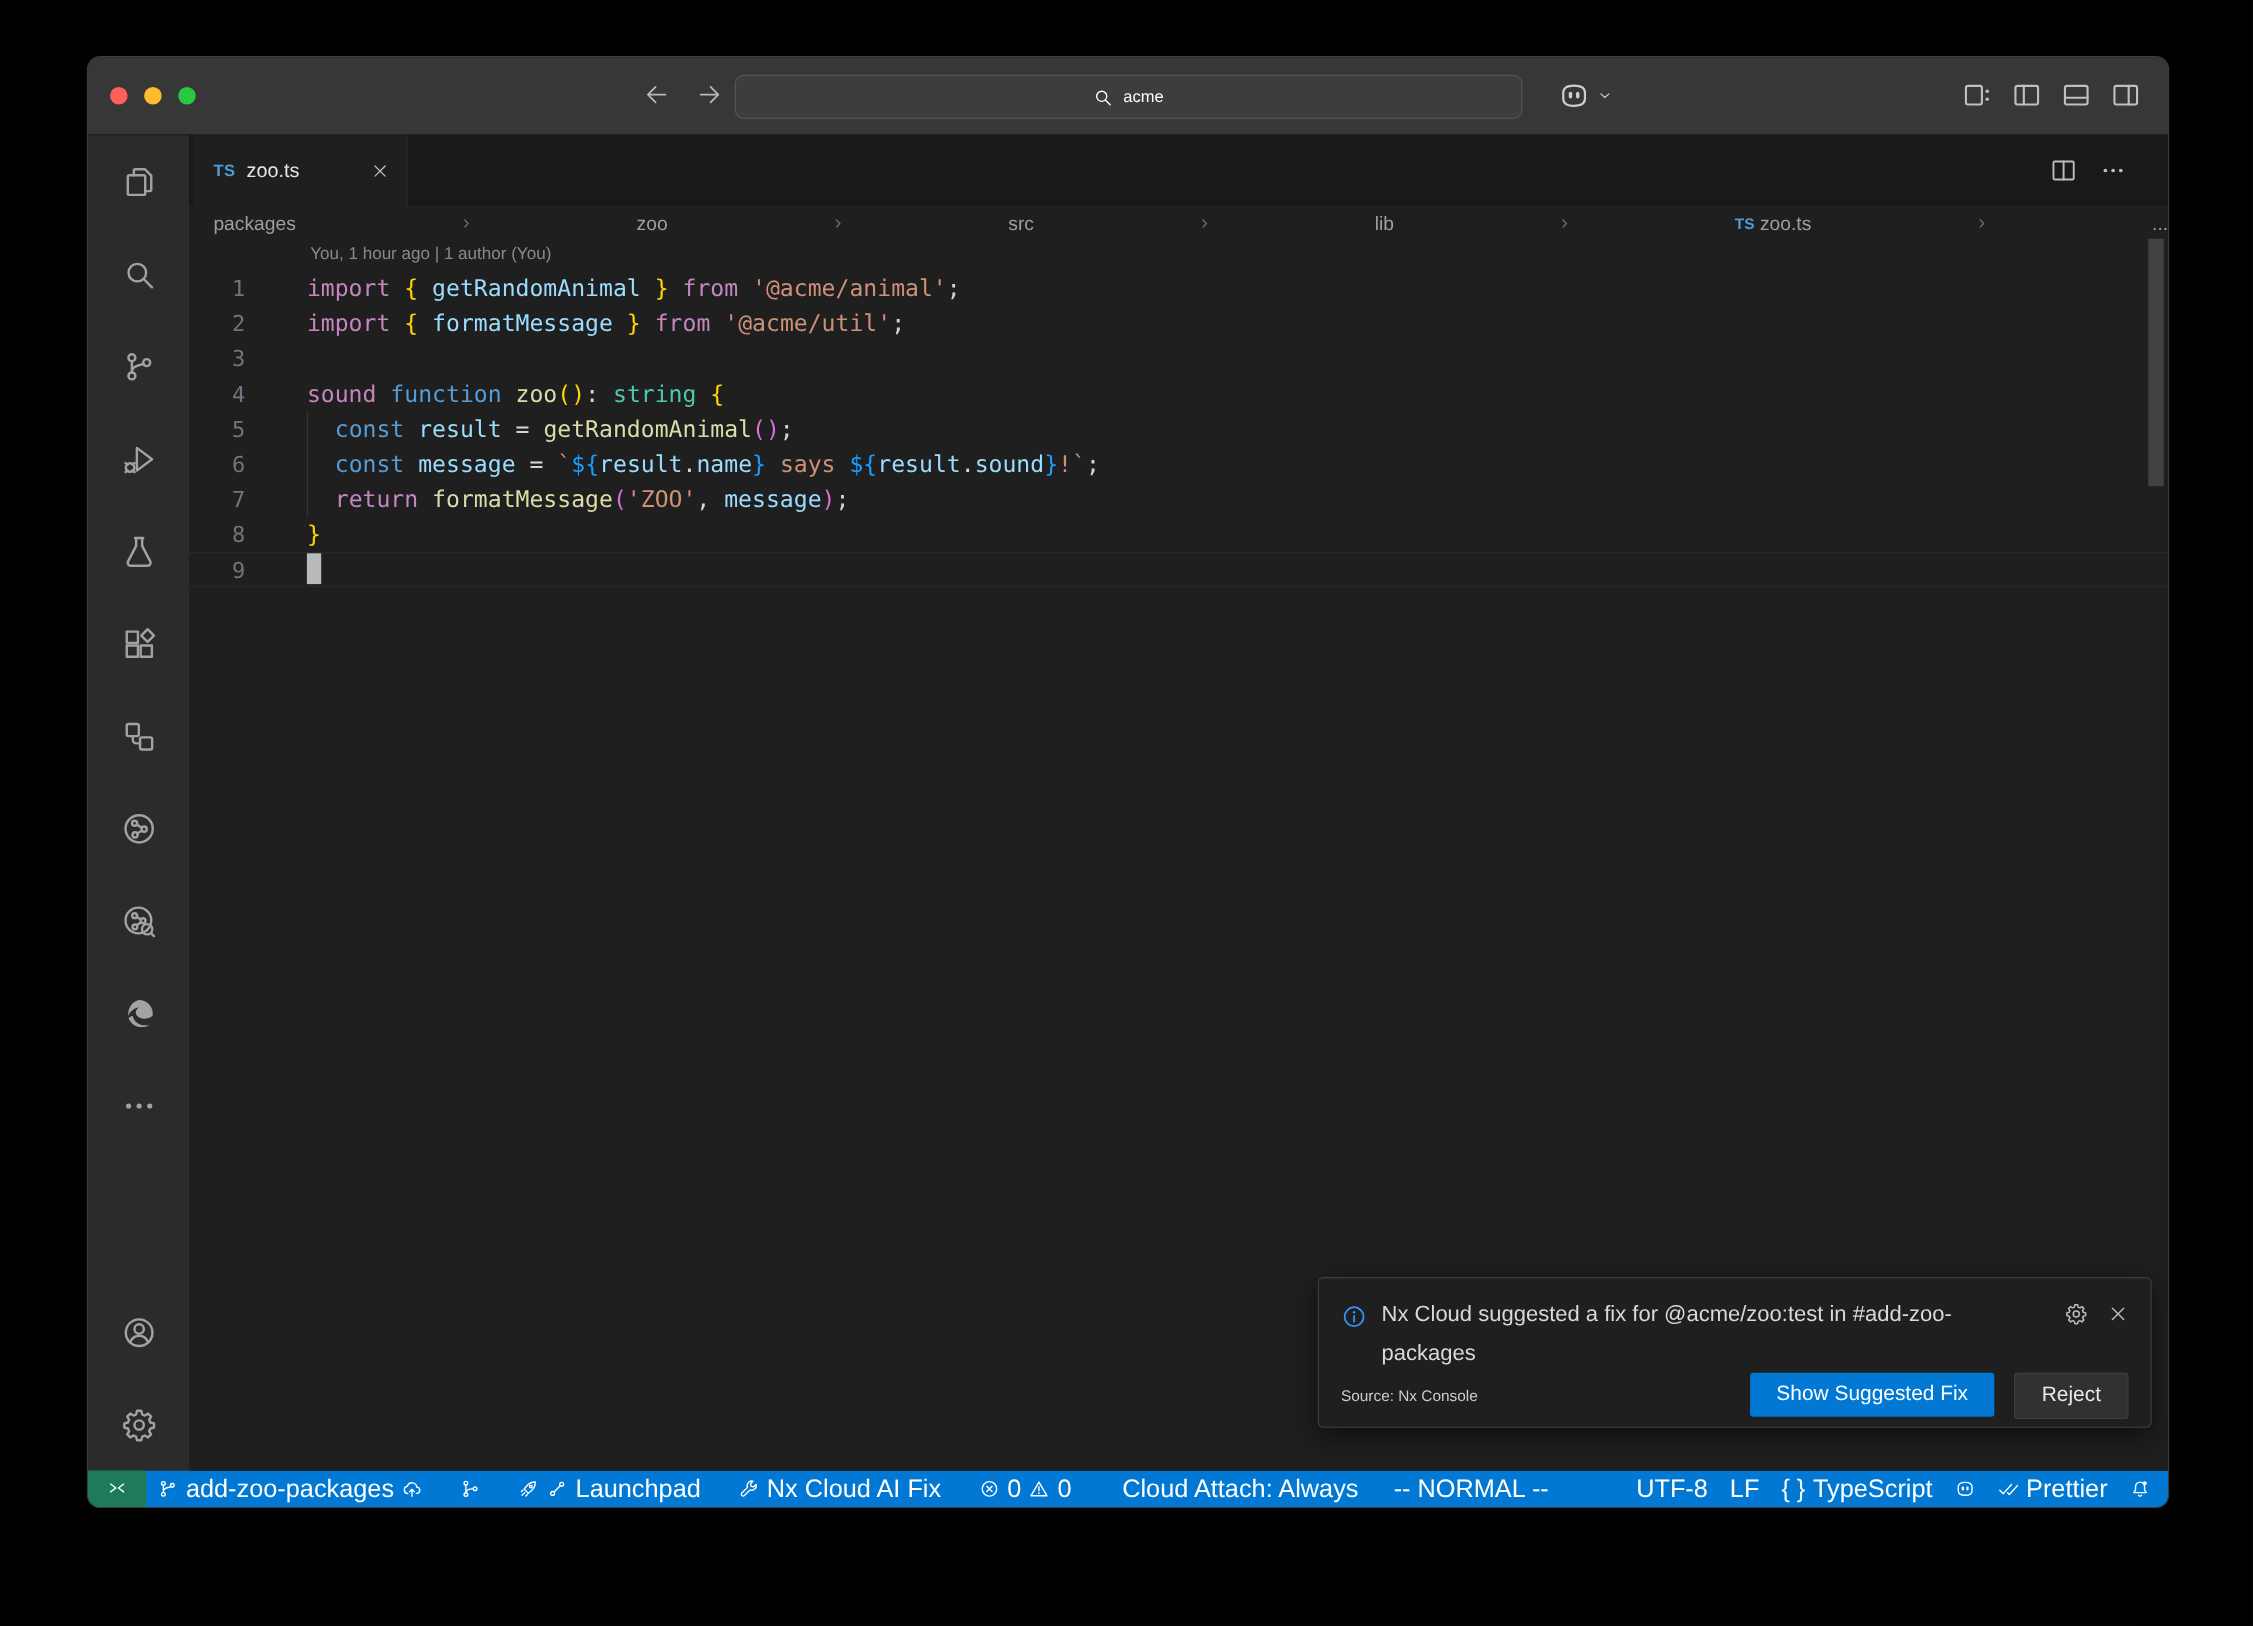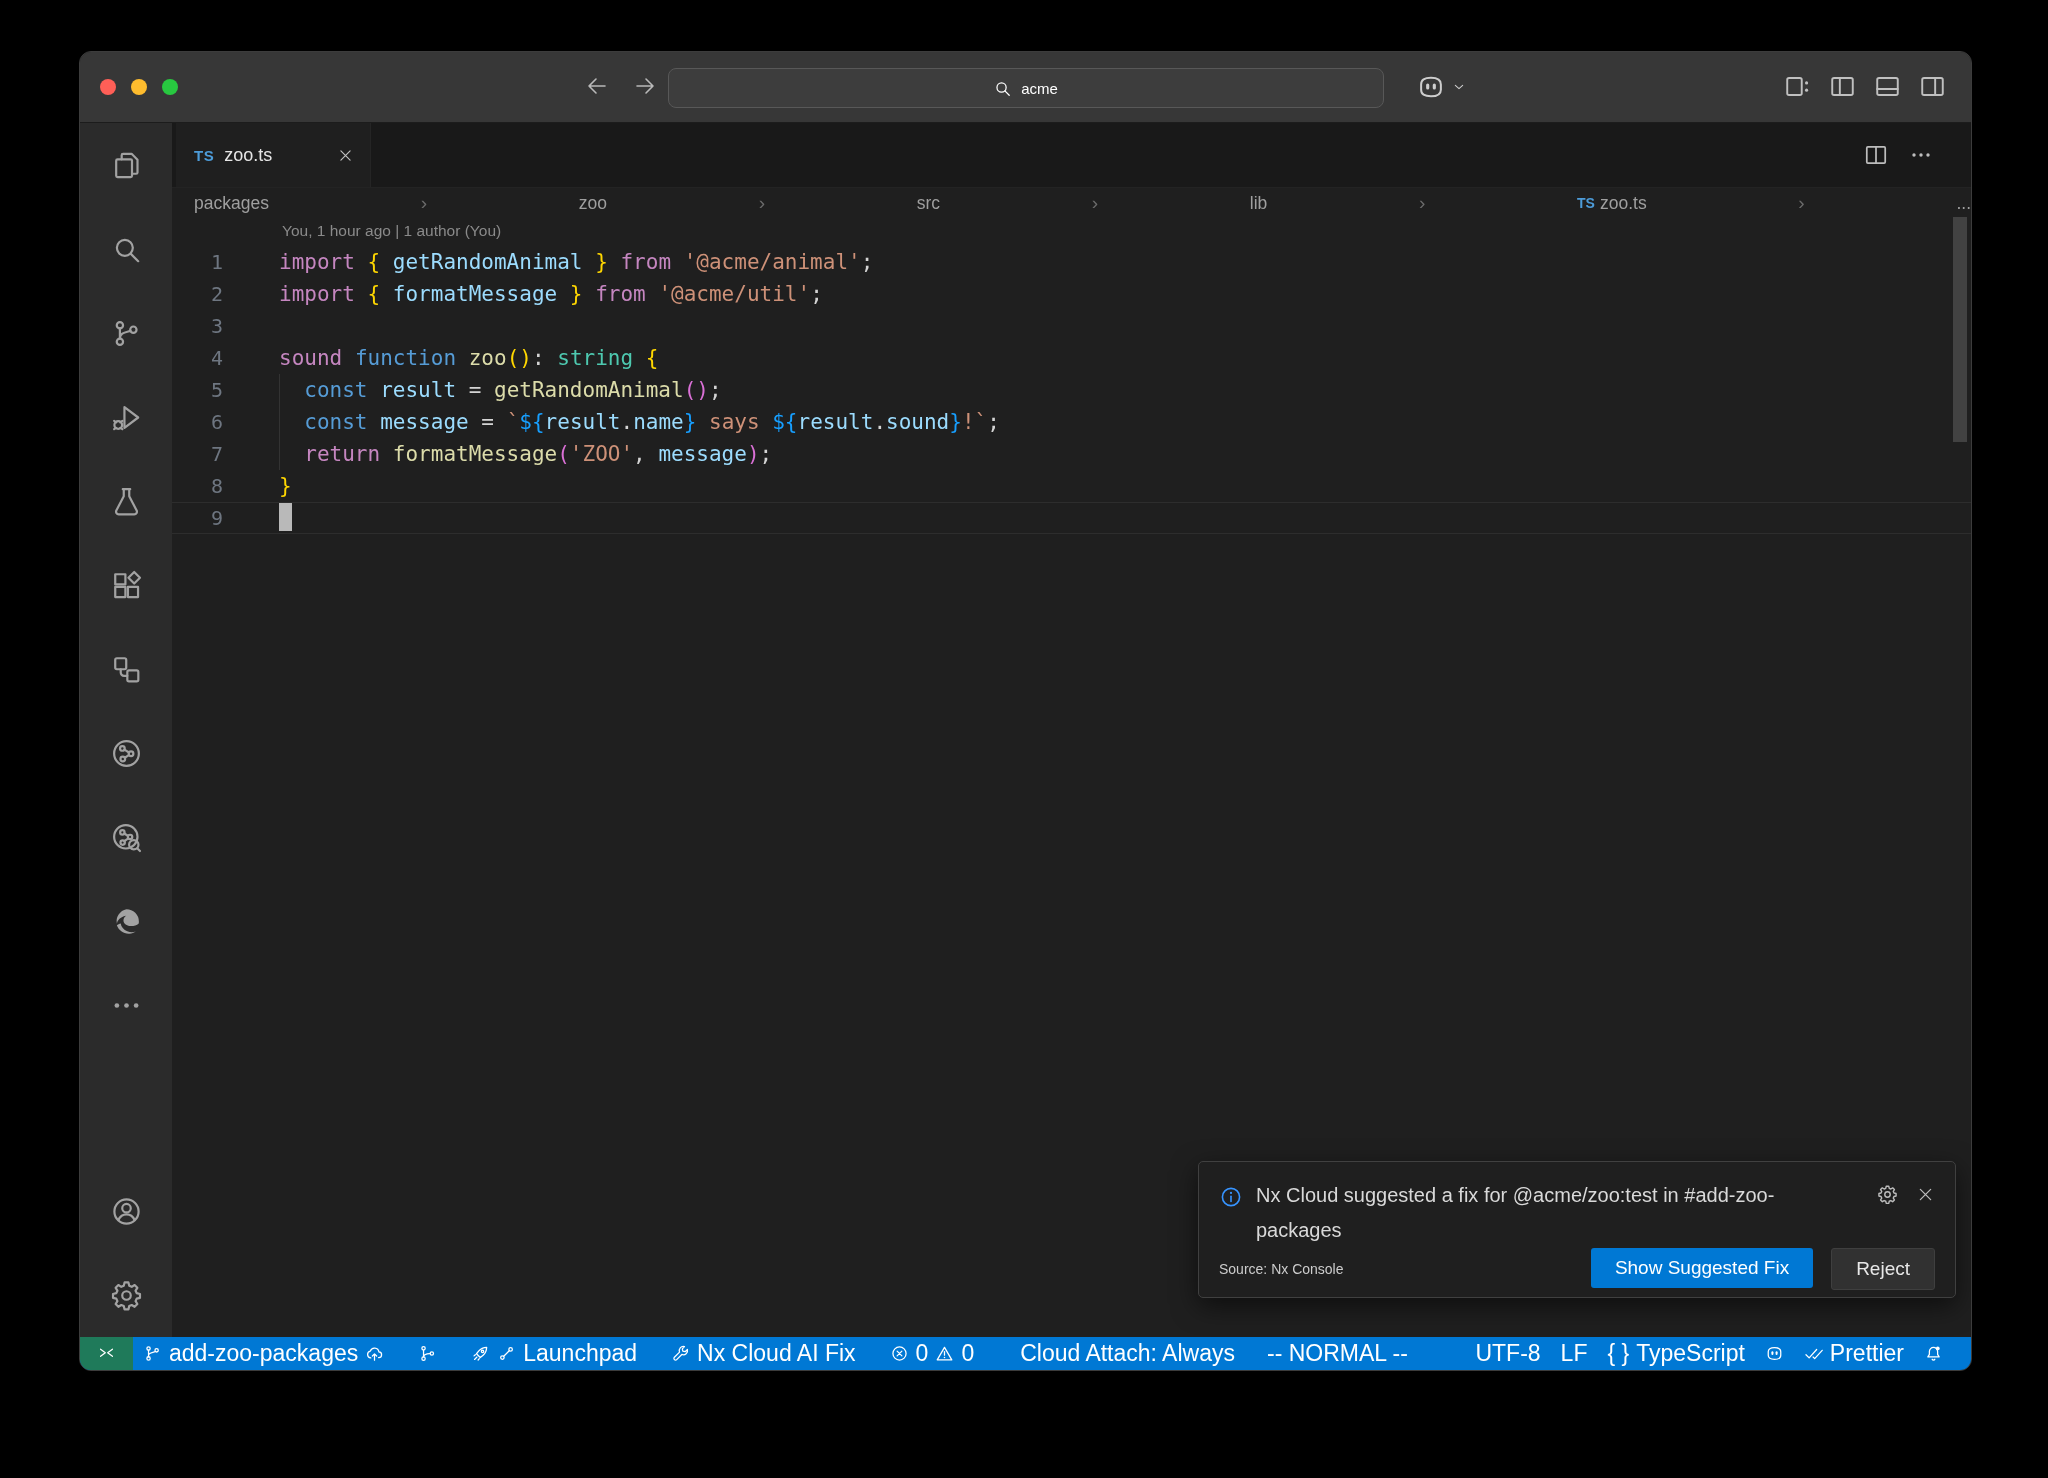--- a/index.html
+++ b/index.html
@@ -77,7 +77,7 @@
   .statusbar{height:33px;flex:0 0 33px;background:var(--accent-blue);display:flex;align-items:stretch;color:#fff;font-size:23px;}
   .sb-remote{background:var(--remote-green);display:flex;align-items:center;padding:0 17px;cursor:pointer;}
   .sb-item{display:flex;align-items:center;gap:7px;padding:0 10px;cursor:pointer;white-space:nowrap;}
-  .sb-right{margin-left:auto;display:flex;align-items:stretch;padding-right:18px;}
+  .sb-right{margin-left:auto;display:flex;align-items:stretch;padding-right:6px;}
   .icon{display:inline-flex;align-items:center;justify-content:center;}
 </style>
 </head>

